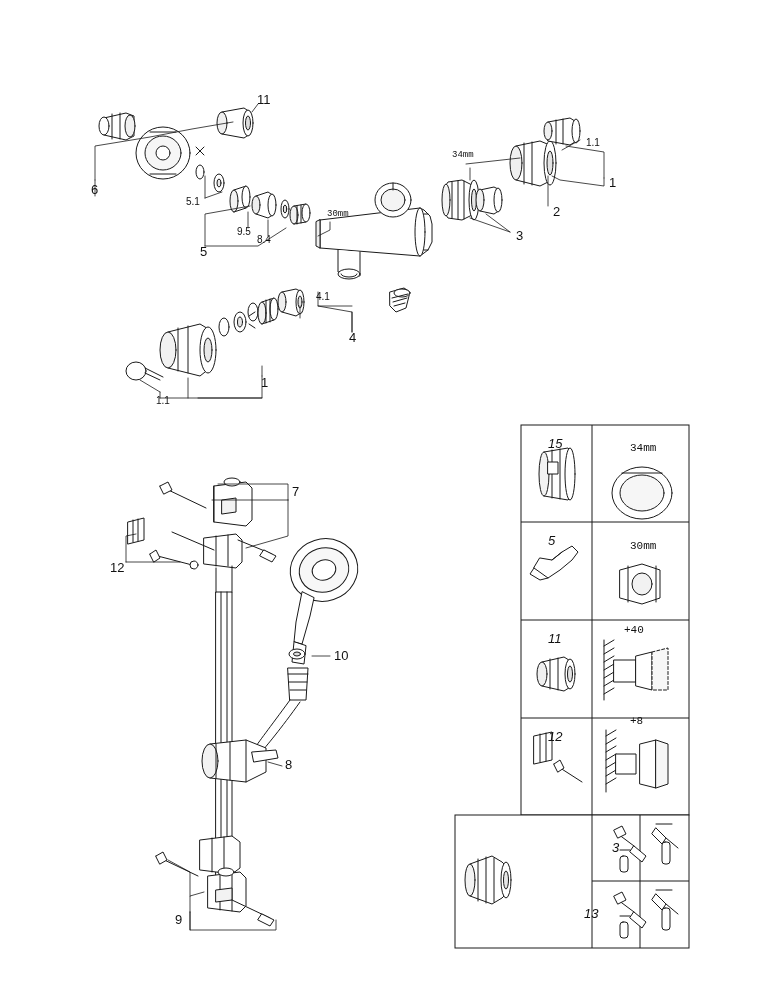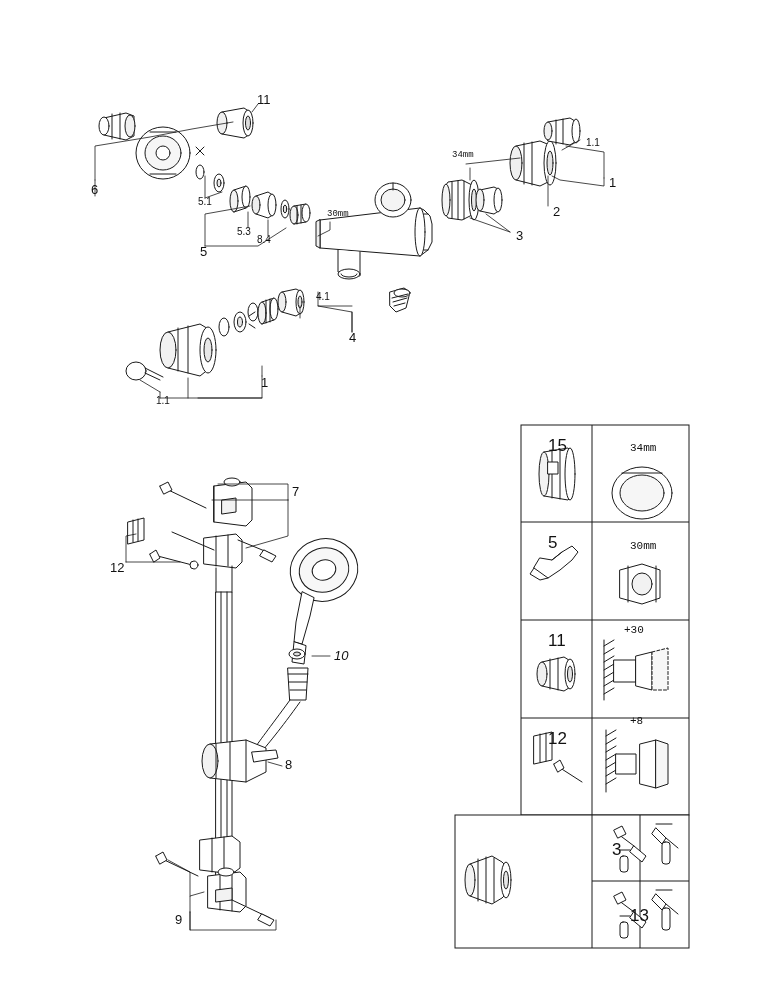--- a/index.html
+++ b/index.html
@@ -393,7 +393,7 @@
   <span class="lbl lbl-dim" style="left:452px; top:151px;">34mm</span>
   <span class="lbl lbl-num" style="left:553px; top:205px;">2</span>
   <span class="lbl lbl-num" style="left:91px; top:183px;">6</span>
-  <span class="lbl lbl-sub" style="left:186px; top:197px;margin-left:12px;">5.1</span>
+  <span class="lbl lbl-sub" style="left:186px; top:197px;">5.1</span>
   <span class="lbl lbl-dim" style="left:327px; top:210px;">30mm</span>
   <span class="lbl lbl-sub" style="left:237px; top:227px;">5.3</span>
   <span class="lbl lbl-sub" style="left:257px; top:235px;">8.4</span>

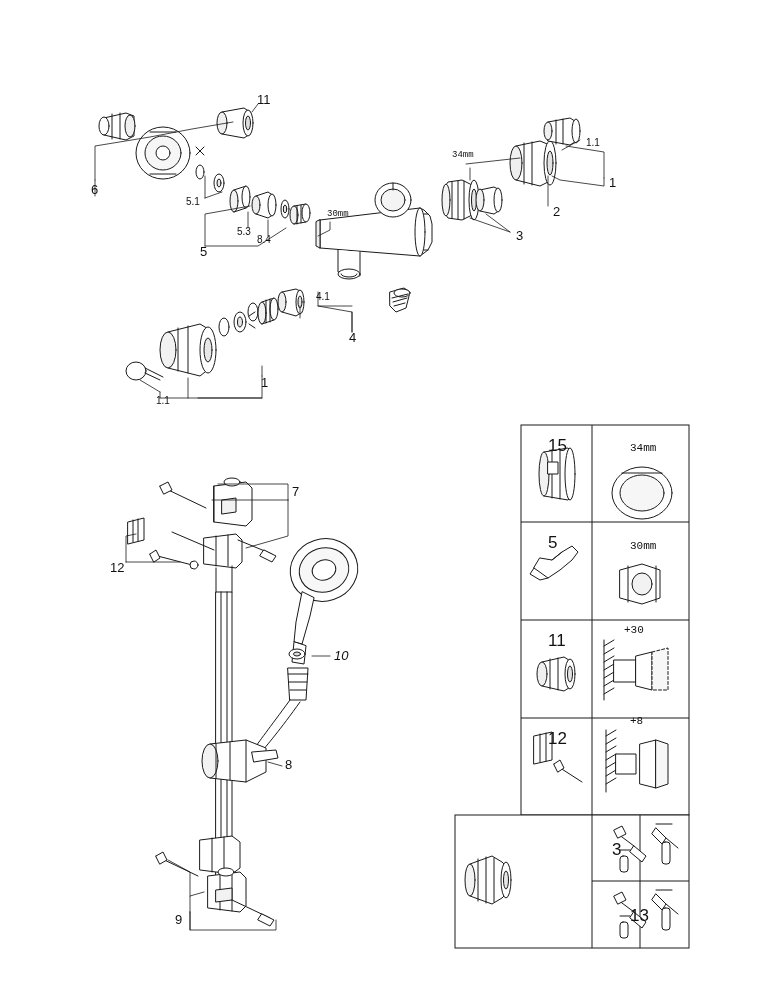--- a/index.html
+++ b/index.html
@@ -395,7 +395,7 @@
   <span class="lbl lbl-num" style="left:91px; top:183px;">6</span>
   <span class="lbl lbl-sub" style="left:186px; top:197px;">5.1</span>
   <span class="lbl lbl-dim" style="left:327px; top:210px;">30mm</span>
-  <span class="lbl lbl-sub" style="left:237px; top:227px;">5.3</span>
+  <span class="lbl lbl-sub" style="left:237px; top:227px;">9.5</span>
   <span class="lbl lbl-sub" style="left:257px; top:235px;">8.4</span>
   <span class="lbl lbl-num" style="left:516px; top:229px;">3</span>
   <span class="lbl lbl-num" style="left:200px; top:245px;">5</span>

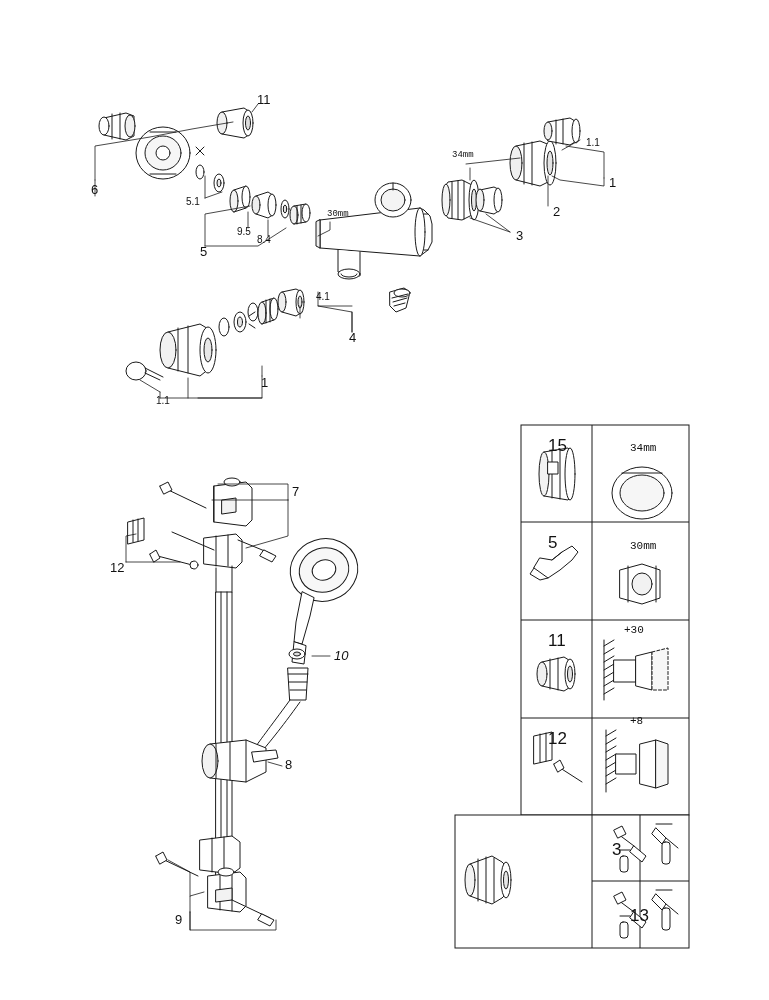--- a/index.html
+++ b/index.html
@@ -39,7 +39,8 @@
     font-family: Liberation Mono, monospace;
   }
   .lbl-box {
-    font-size: 17px;
+    font-size: 13px;
+    font-style: italic;
   }
   svg { display: block; }
 </style>

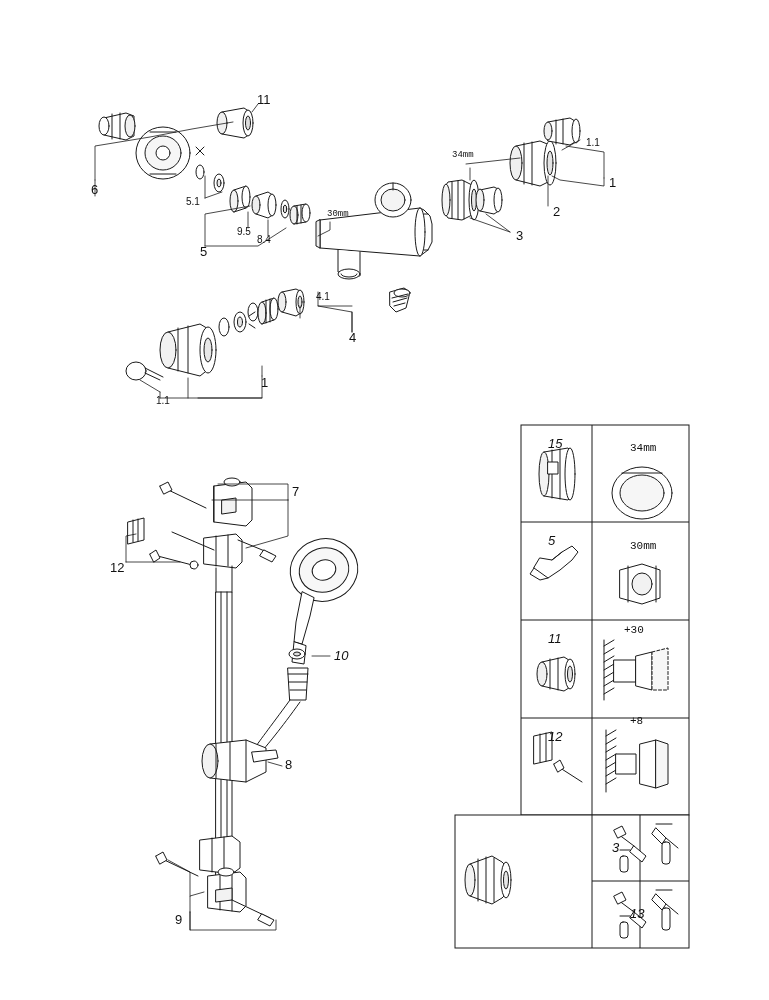--- a/index.html
+++ b/index.html
@@ -418,7 +418,7 @@
   <span class="lbl lbl-dim" style="left:630px; top:541px; font-size:11px;">30mm</span>
 
   <span class="lbl lbl-box" style="left:548px; top:632px;">11</span>
-  <span class="lbl lbl-dim" style="left:624px; top:625px; font-size:11px;">+30</span>
+  <span class="lbl lbl-dim" style="left:624px; top:625px; font-size:11px;">+40</span>
 
   <span class="lbl lbl-box" style="left:548px; top:730px;">12</span>
   <span class="lbl lbl-dim" style="left:630px; top:716px; font-size:11px;">+8</span>

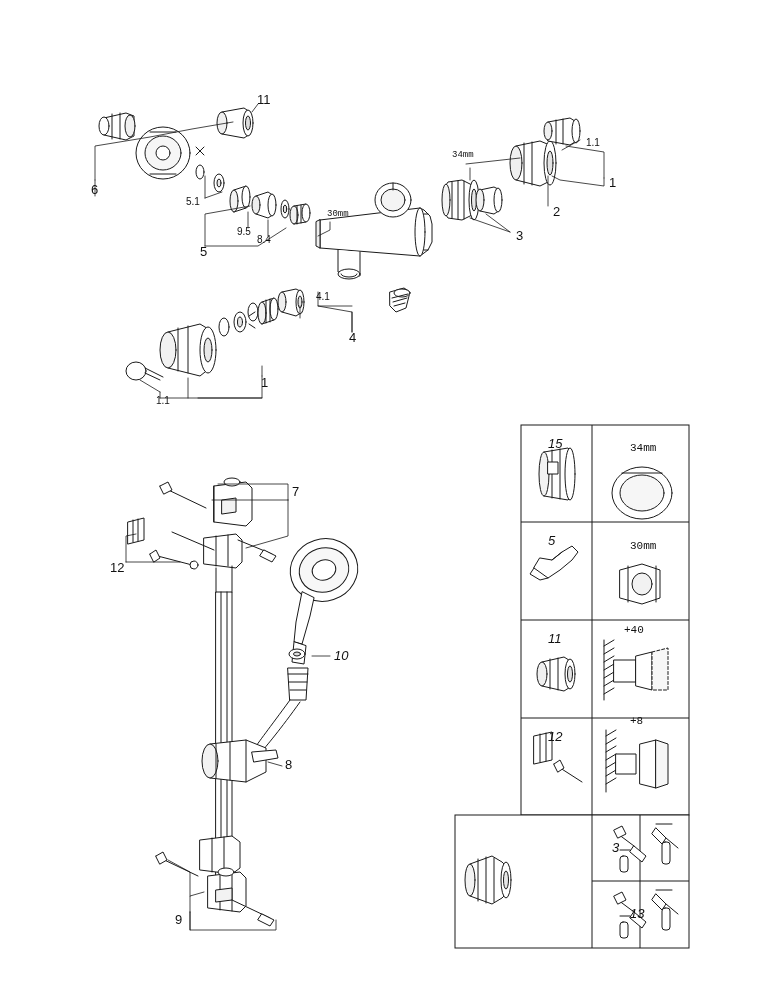--- a/index.html
+++ b/index.html
@@ -407,7 +407,7 @@
 
   <span class="lbl lbl-num" style="left:292px; top:485px;">7</span>
   <span class="lbl lbl-num" style="left:110px; top:561px;">12</span>
-  <span class="lbl lbl-num" style="left:334px; top:649px;font-style:italic;">10</span>
+  <span class="lbl lbl-num" style="left:334px; top:649px;">10</span>
   <span class="lbl lbl-num" style="left:285px; top:758px;">8</span>
   <span class="lbl lbl-num" style="left:175px; top:913px;">9</span>
 

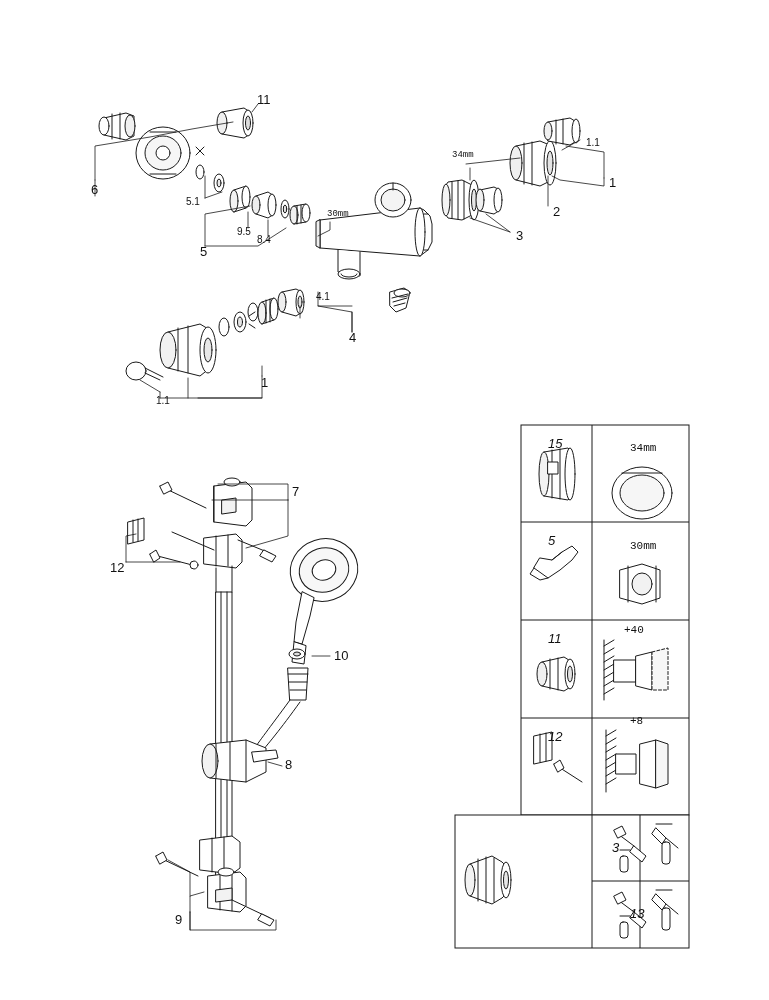--- a/index.html
+++ b/index.html
@@ -424,7 +424,7 @@
   <span class="lbl lbl-dim" style="left:630px; top:716px; font-size:11px;">+8</span>
 
   <span class="lbl lbl-box" style="left:612px; top:841px;">3</span>
-  <span class="lbl lbl-box" style="left:630px; top:907px;text-align:center;">13</span>
+  <span class="lbl lbl-box" style="left:584px; top:907px;text-align:center;">13</span>
 
 </div>
 

